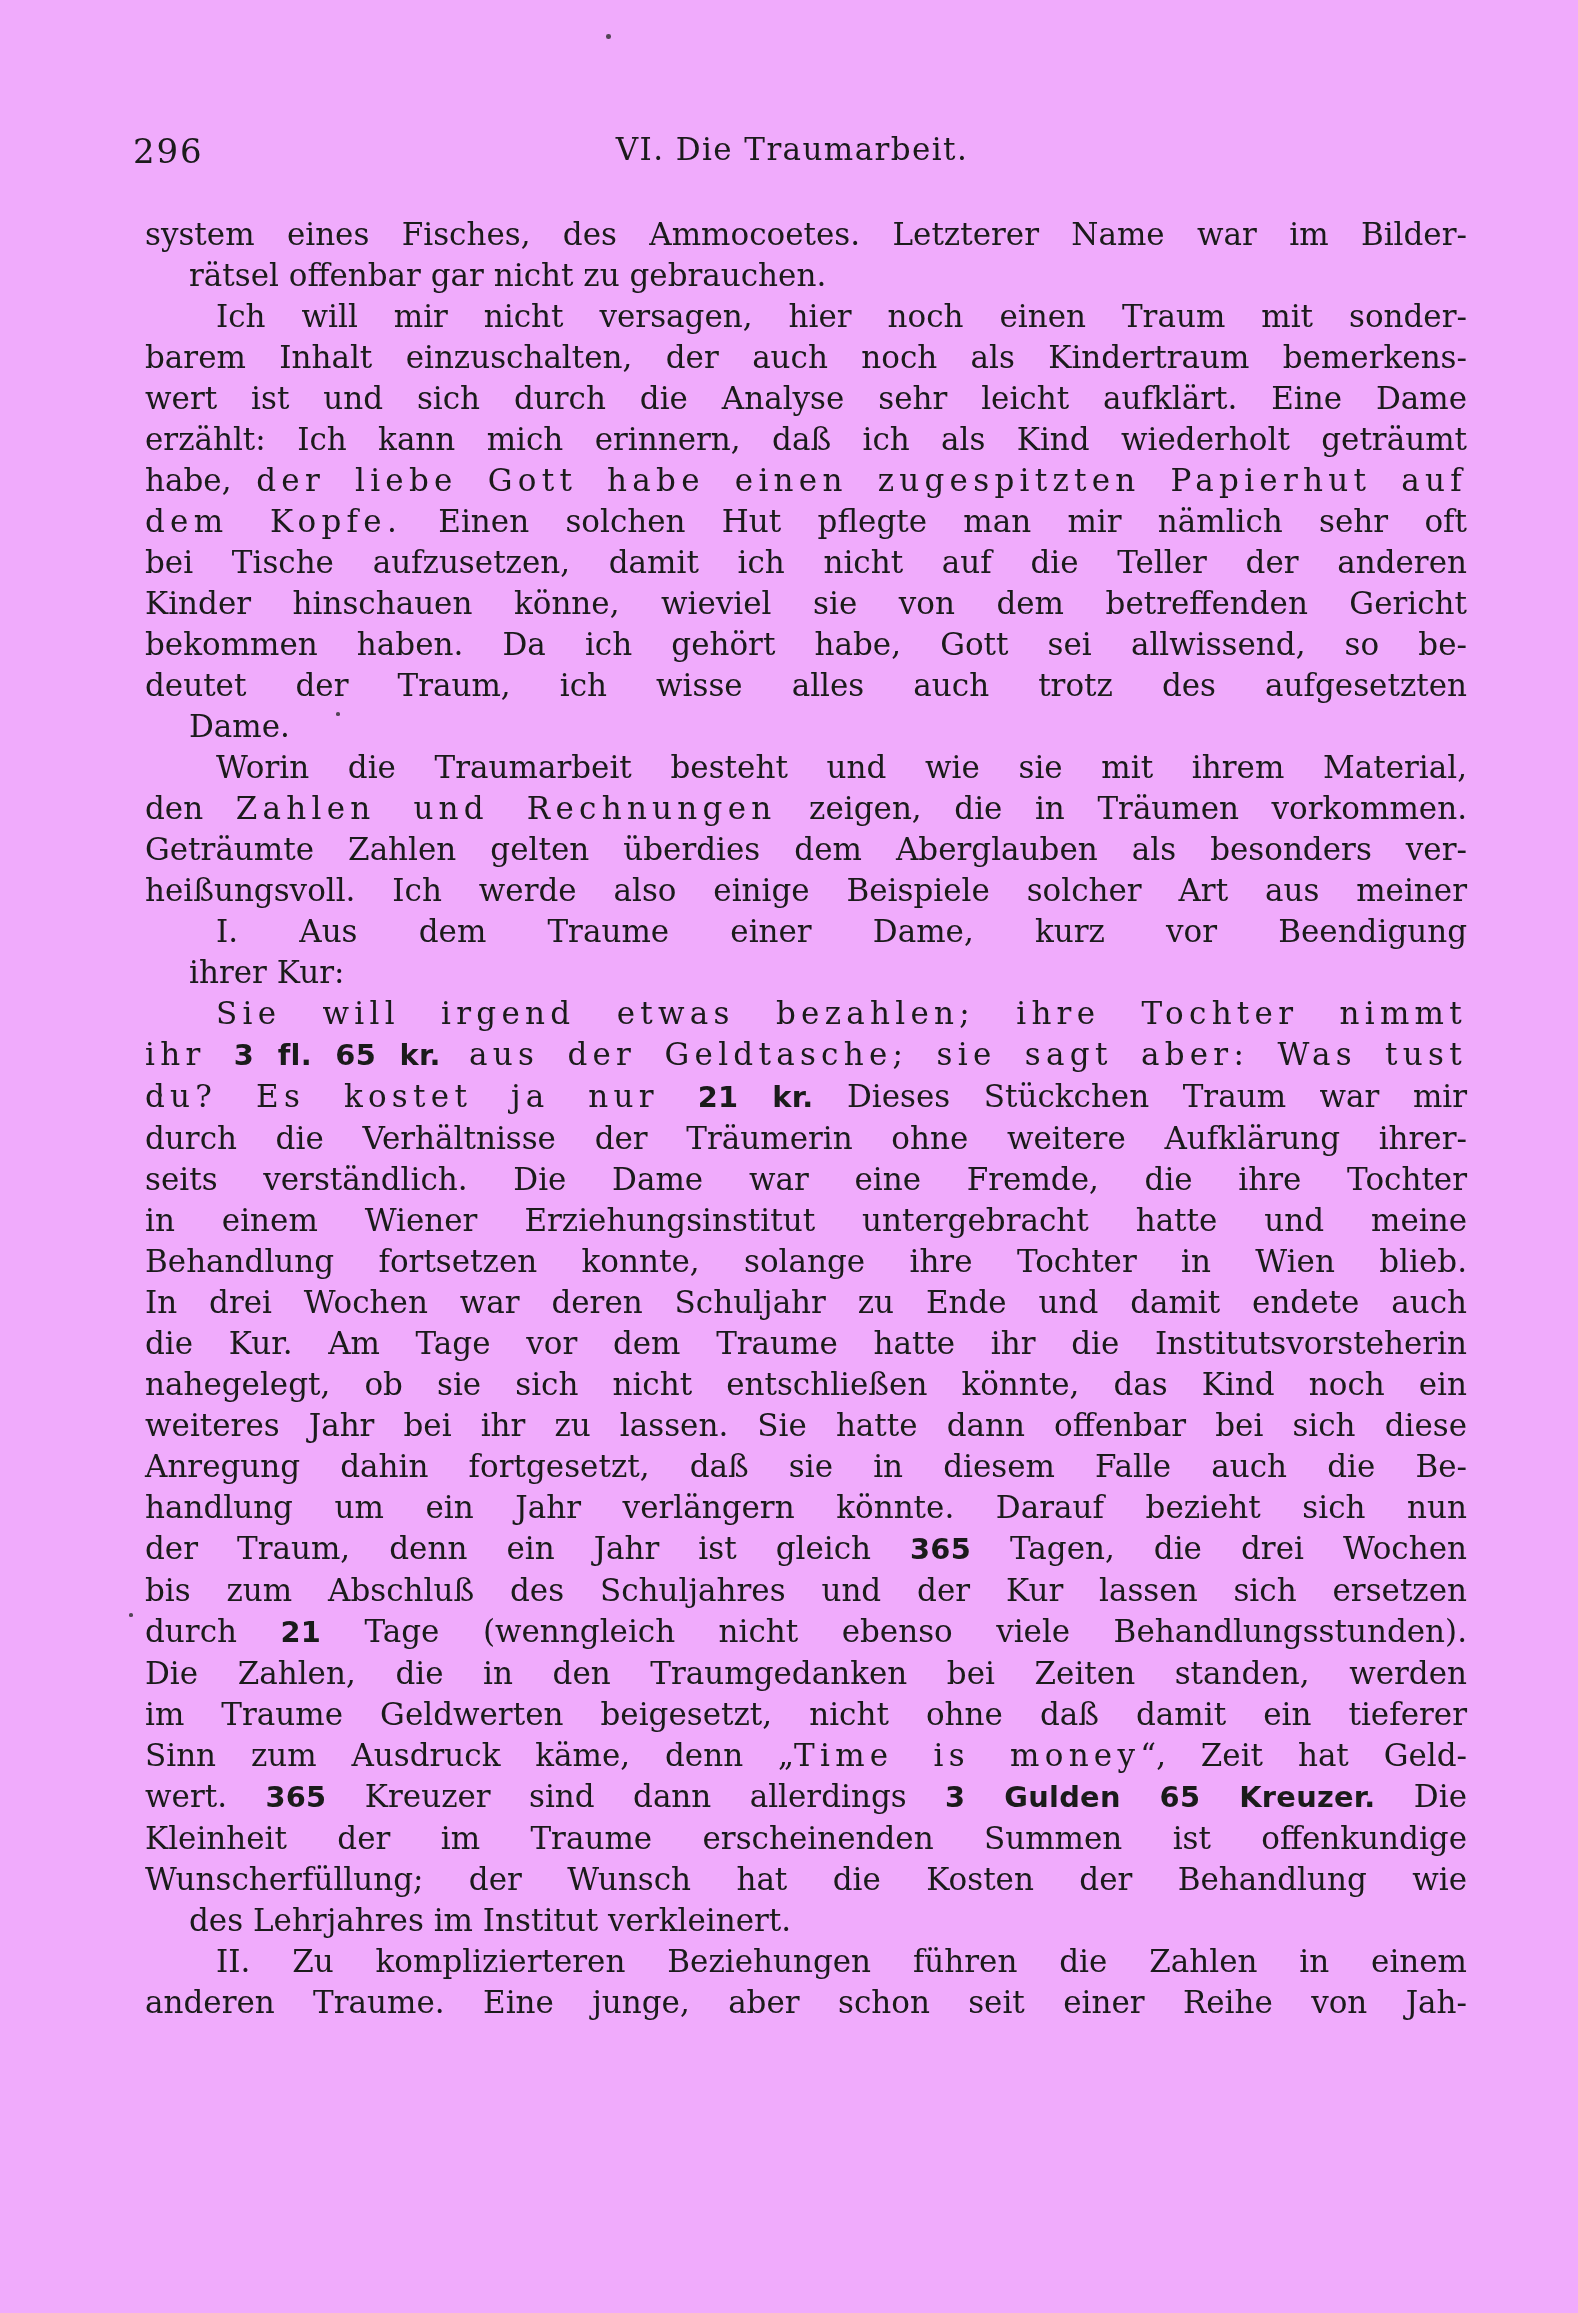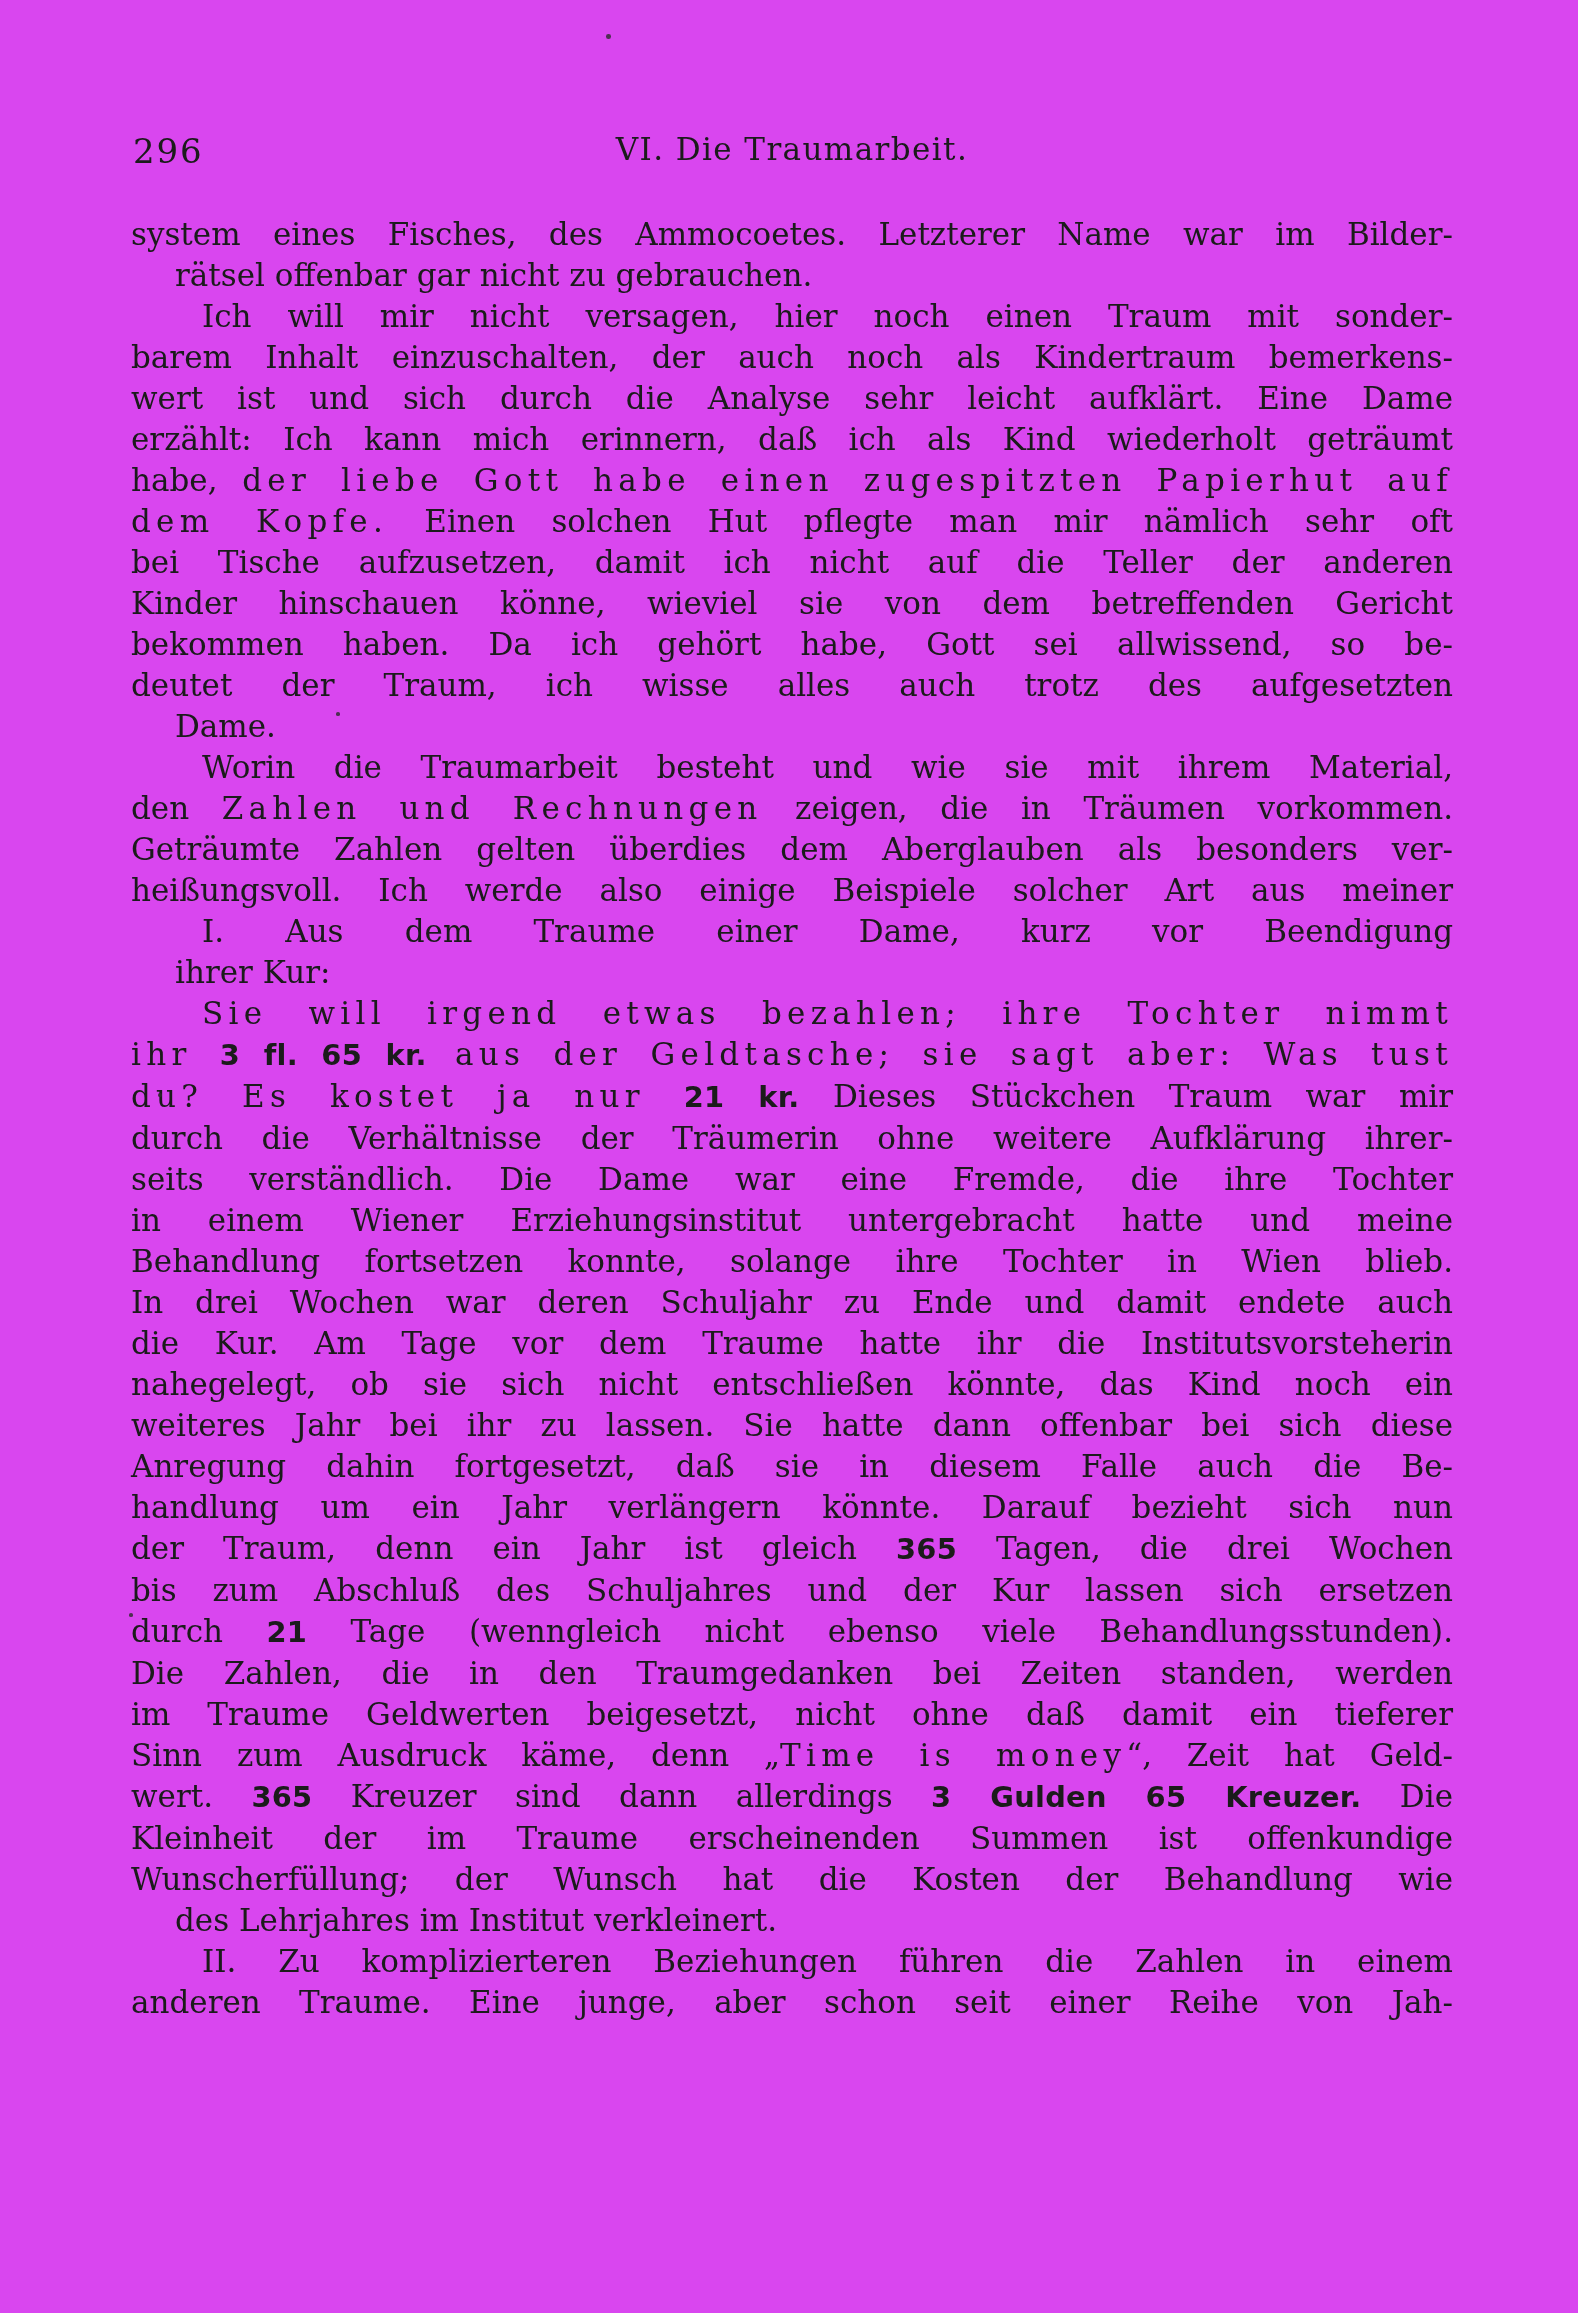--- a/index.html
+++ b/index.html
@@ -6,7 +6,7 @@
   .page{
     position:relative;
     width:1578px;height:2314px;
-    background:#d946ef;
+    background:#f0abfc;
     color:#1b1b1b;
     font-family:"DejaVu Serif", serif;
     overflow:hidden;

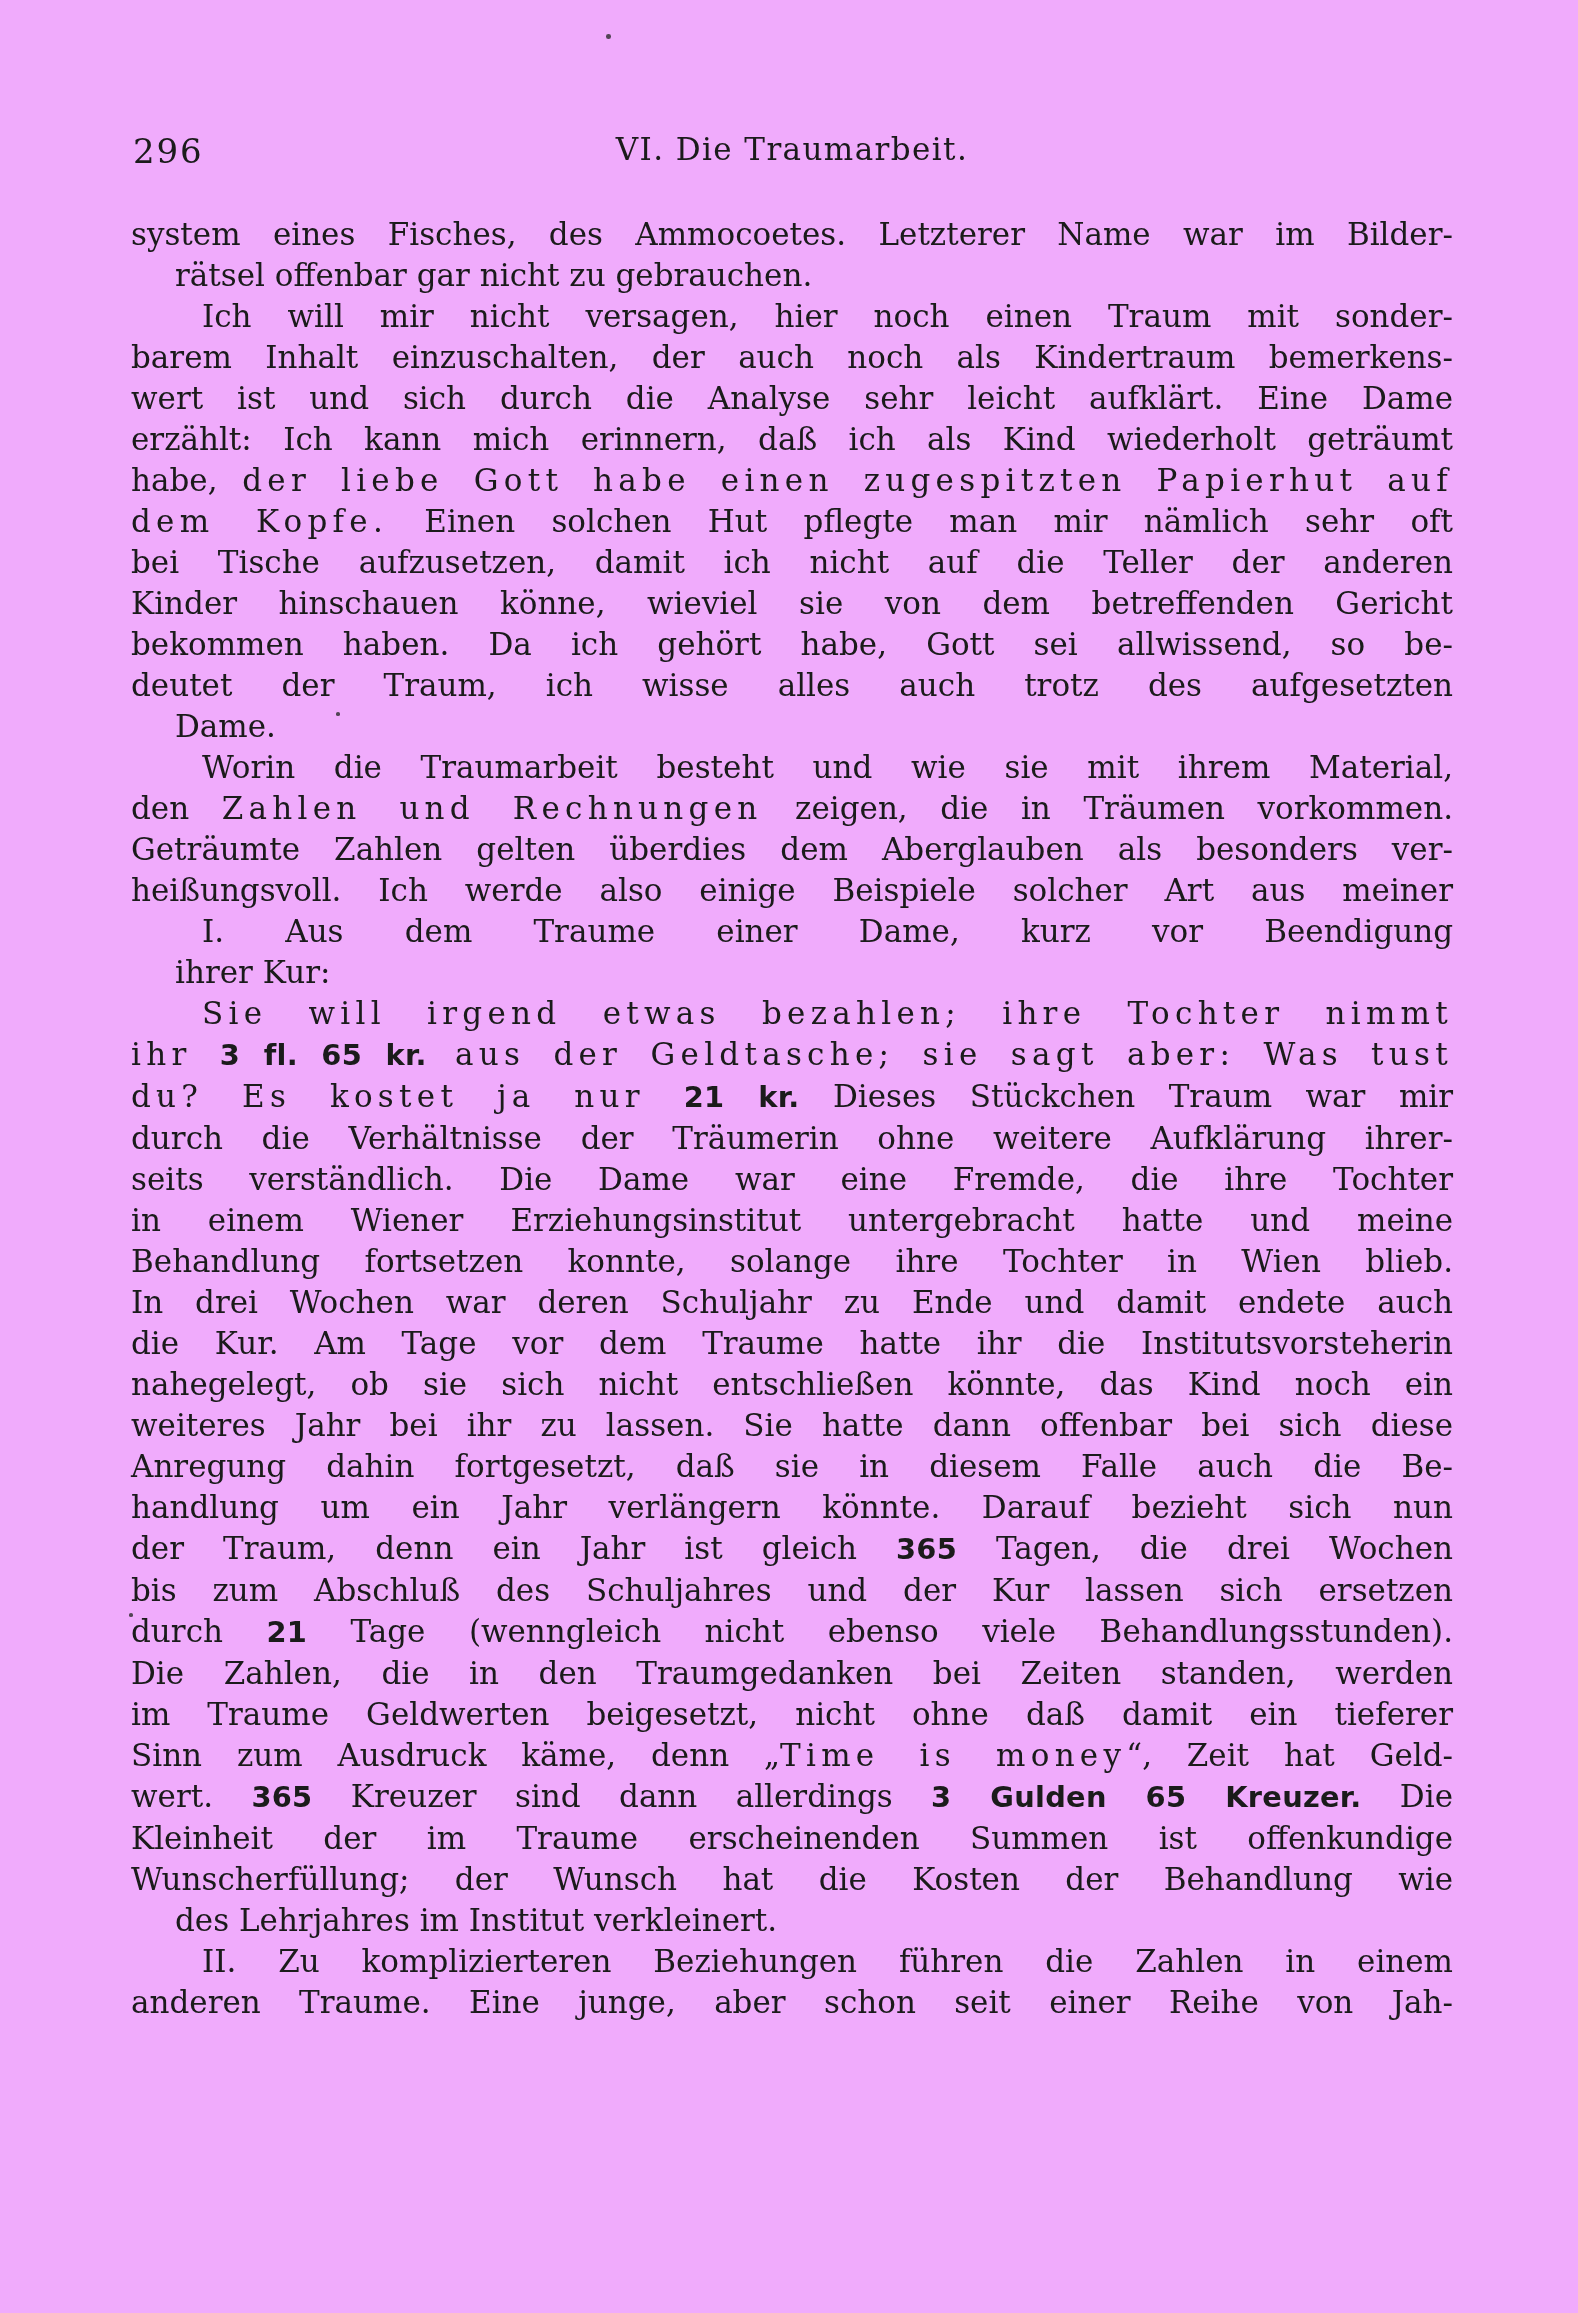--- a/index.html
+++ b/index.html
@@ -23,7 +23,7 @@
     font-size:31px;letter-spacing:1.4px;
   }
   .text-block{
-    position:absolute;top:214px;left:131px;width:1322px;
+    position:absolute;top:214px;left:145px;width:1322px;
     font-size:31px;line-height:41px;
   }
   .line{

